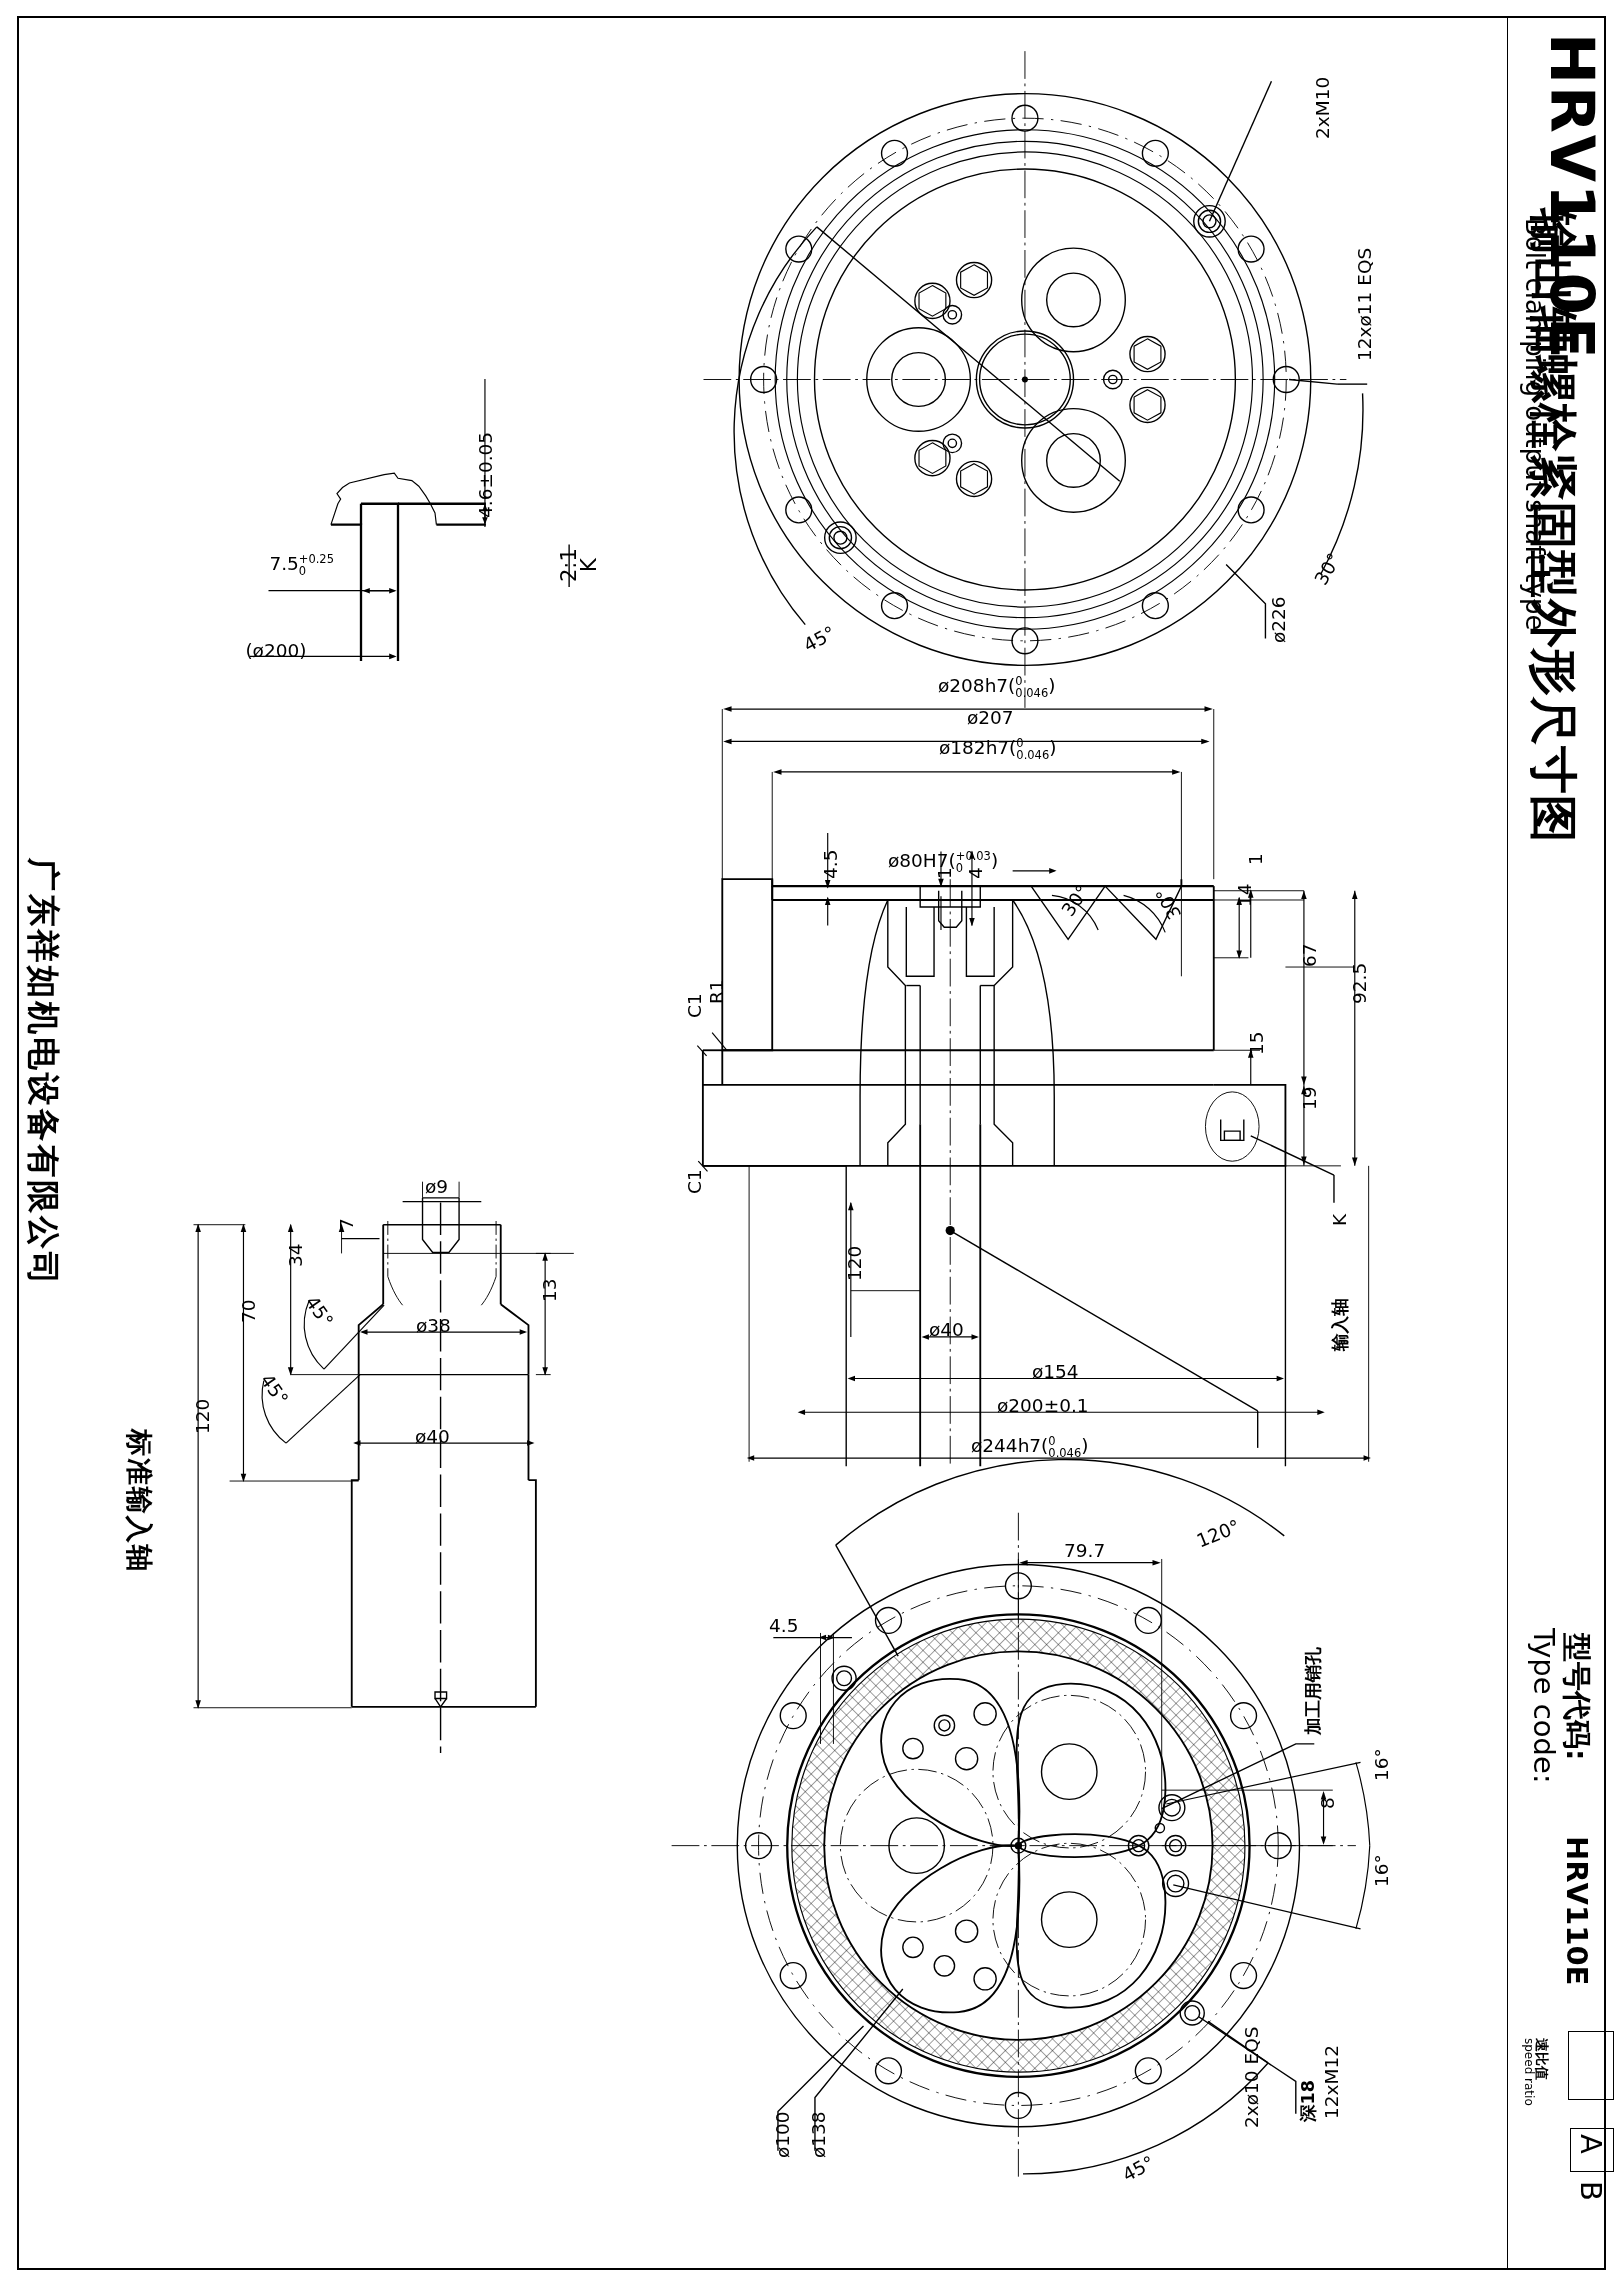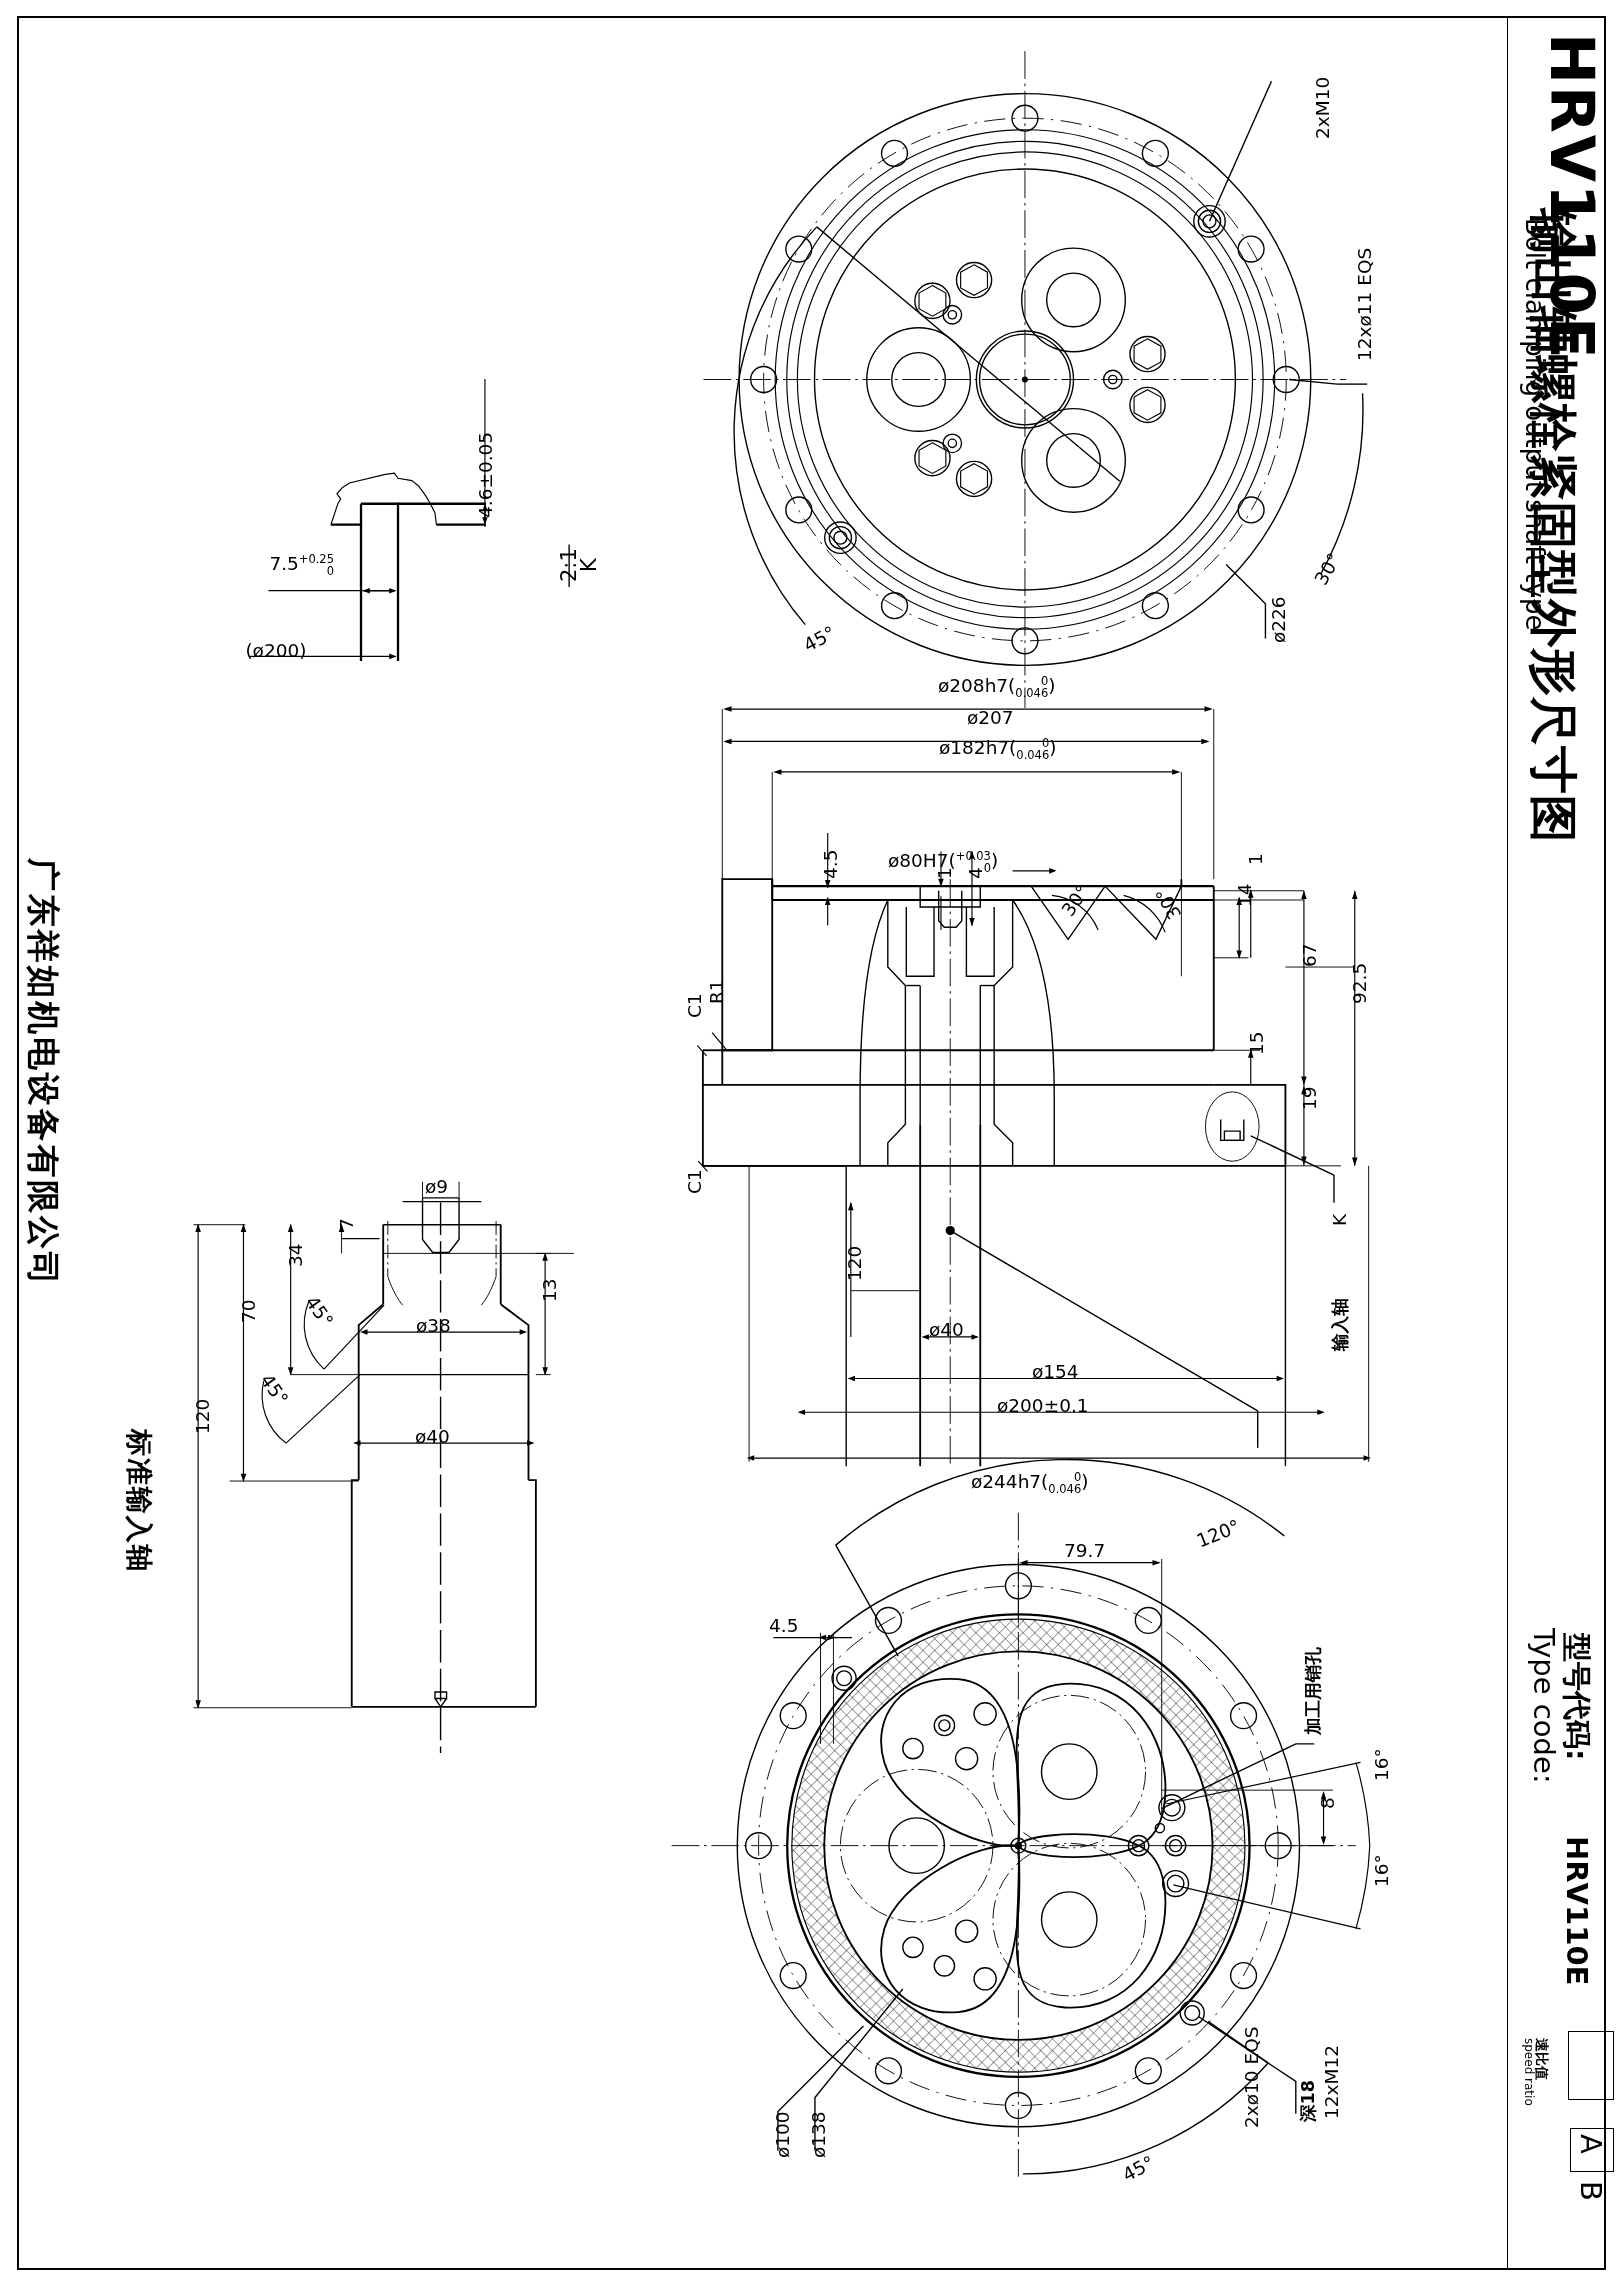--- a/index.html
+++ b/index.html
@@ -27,7 +27,7 @@
   .dim-l{font-size:21px;}
   .cn-note{font-size:17.6px;font-weight:600;}
   .boxv{position:absolute;border:1.4px solid #000;box-sizing:border-box;}
-  .tol{display:inline-block;vertical-align:middle;font-size:0.62em;line-height:1.05;text-align:right;}
+  .tol{display:inline-block;vertical-align:middle;font-size:0.62em;line-height:1.05;text-align:left;}
   .tol span{display:block;}
 </style>
 </head>

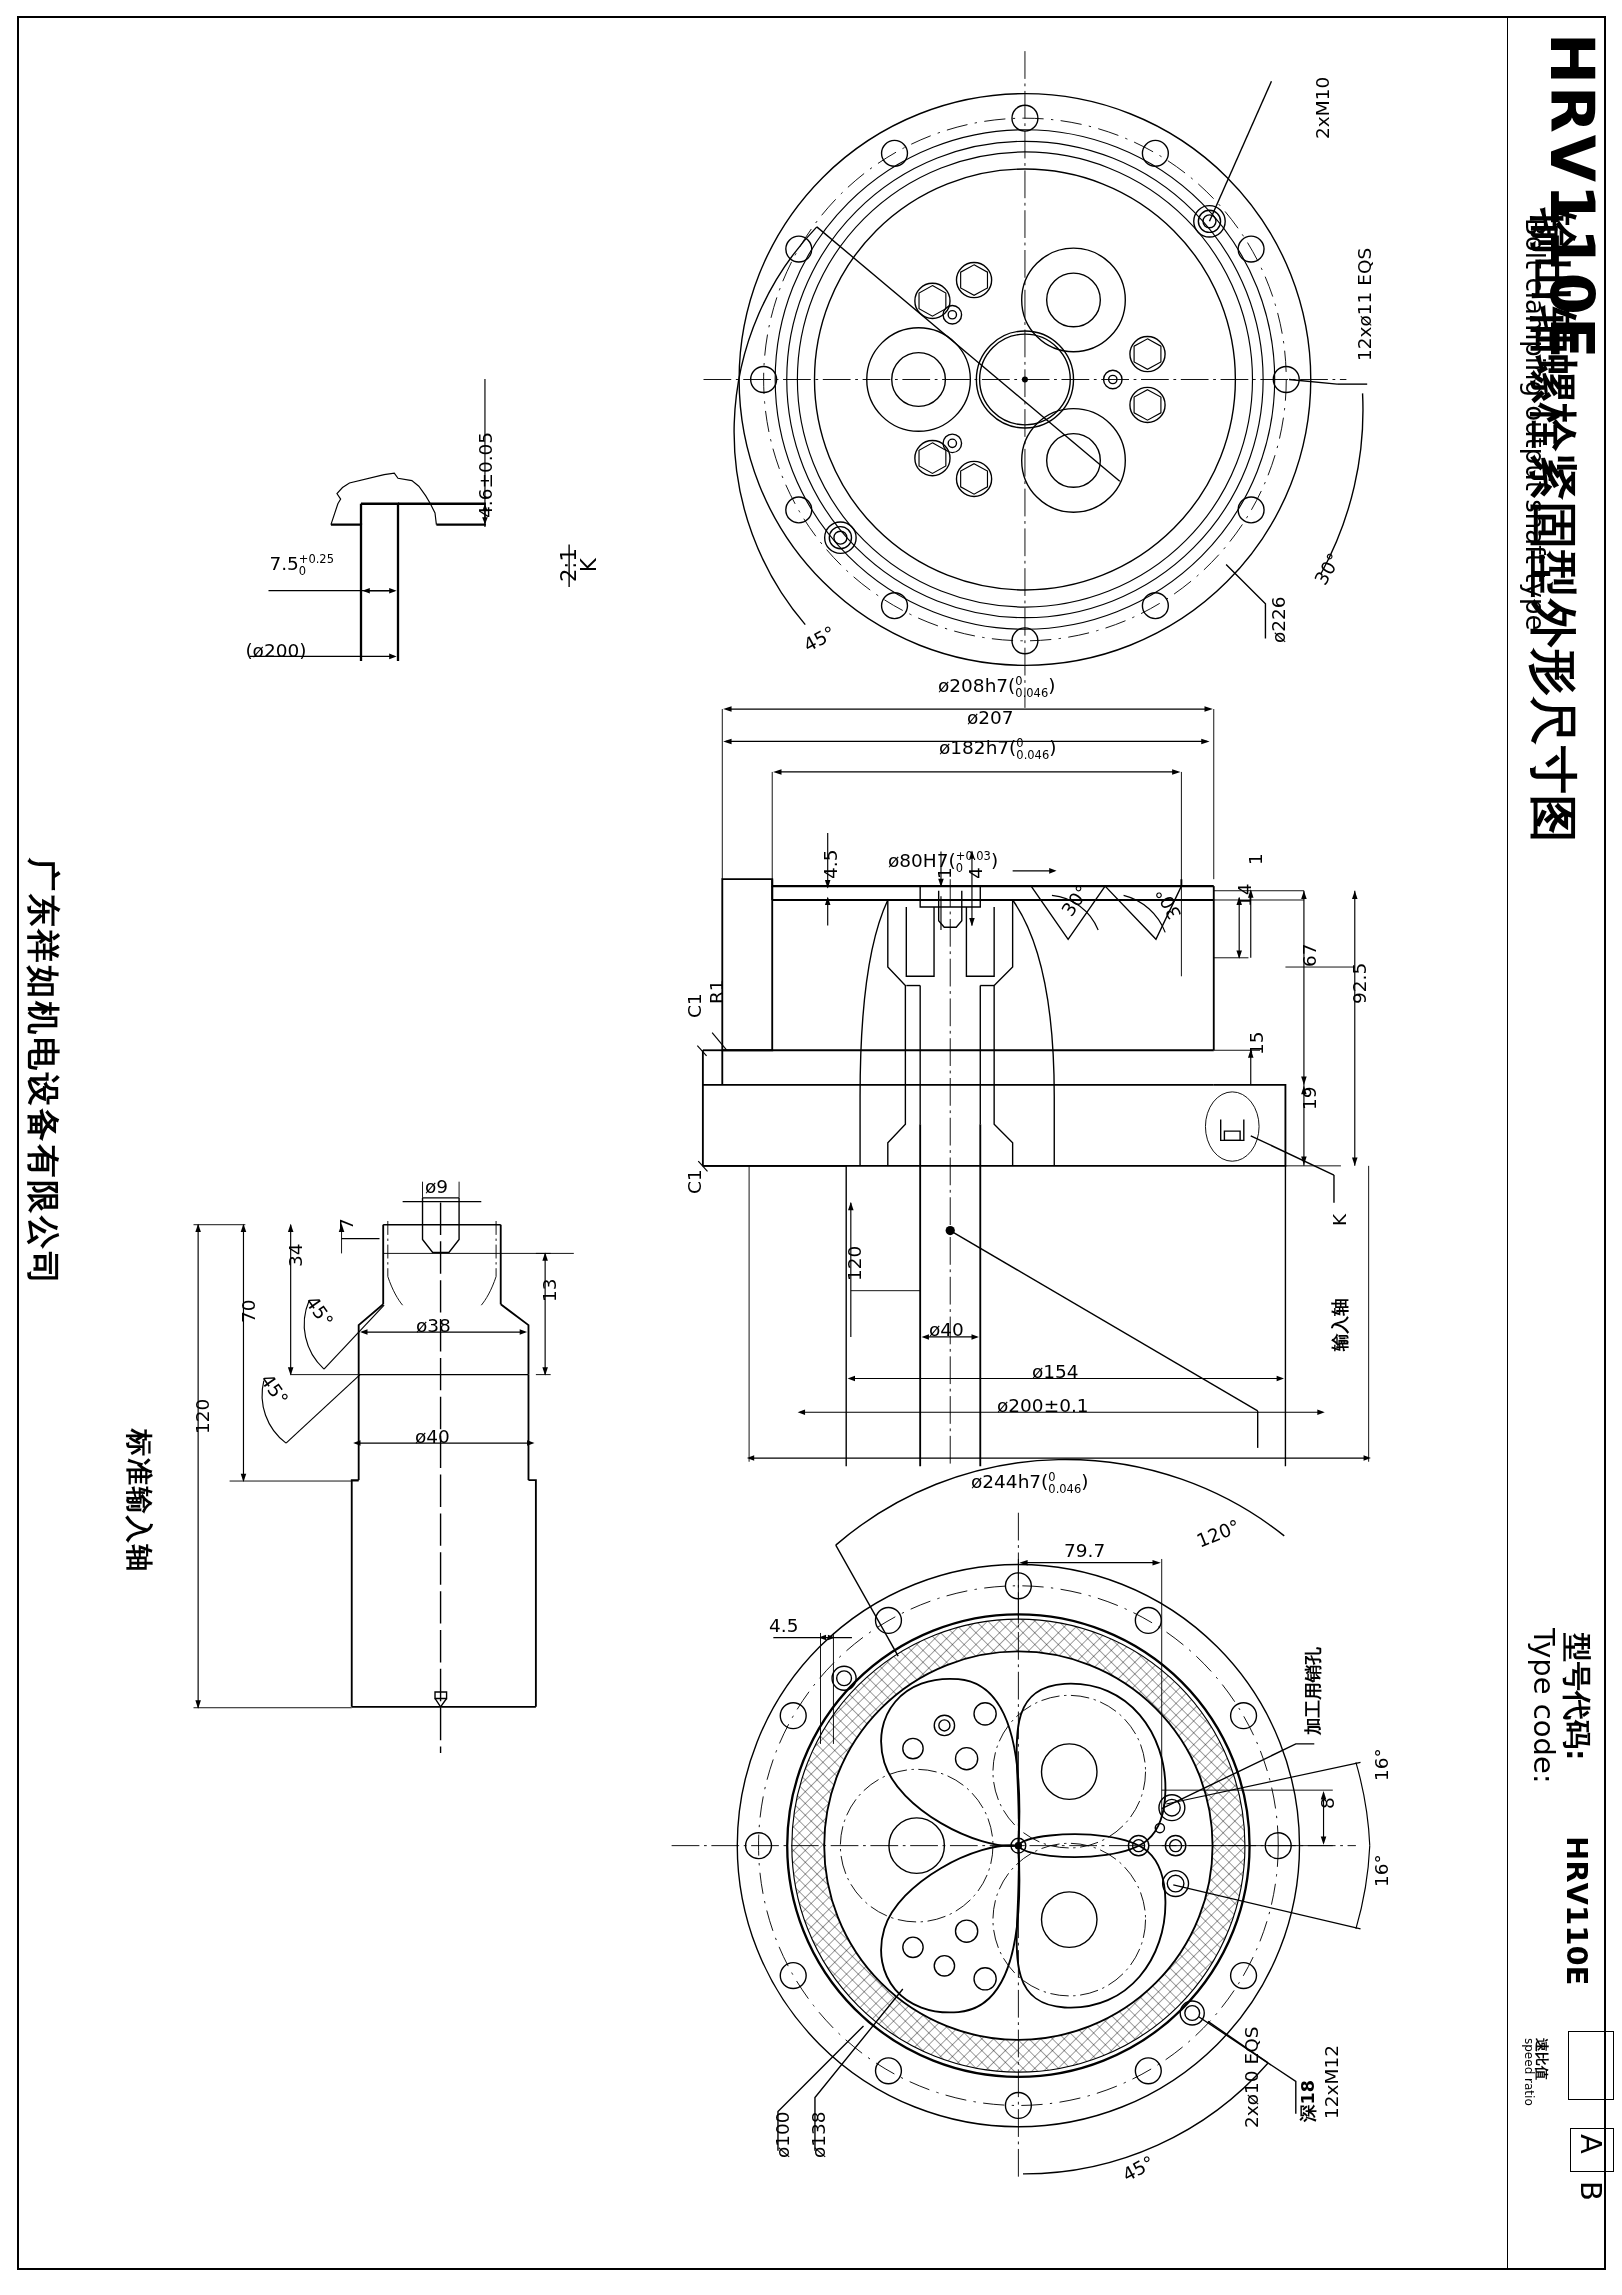--- a/index.html
+++ b/index.html
@@ -368,7 +368,7 @@
     <div class="abs dim" style="left:240px;top:639px;">ø40</div>
     <div class="abs dim" style="left:343px;top:681px;">ø154</div>
     <div class="abs dim" style="left:308px;top:715px;text-align:center;">ø200±0.1</div>
-    <div class="abs dim" style="left:282px;top:755px;margin-top:36px;">
+    <div class="abs dim" style="left:282px;top:755px;">
       <span>ø244h7(</span><span class="tol"><span>0</span><span>0.046</span></span>)
     </div>
     <div class="vtxt cn-note rotneg" style="left:643px;top:671px;">输入轴</div>

